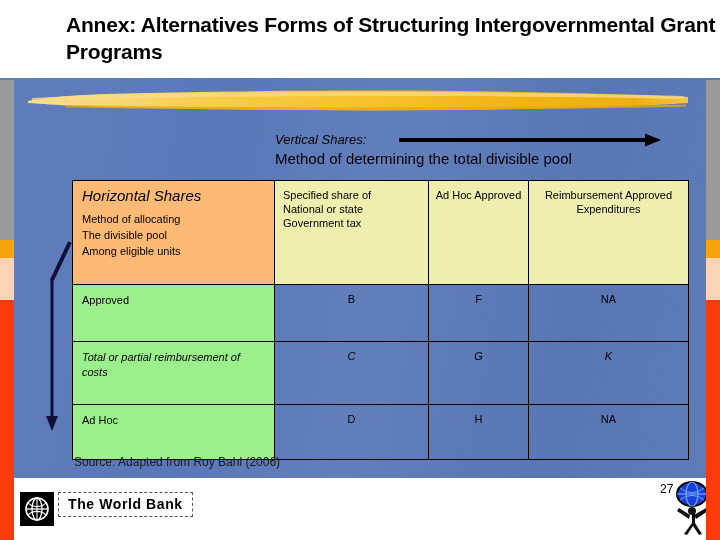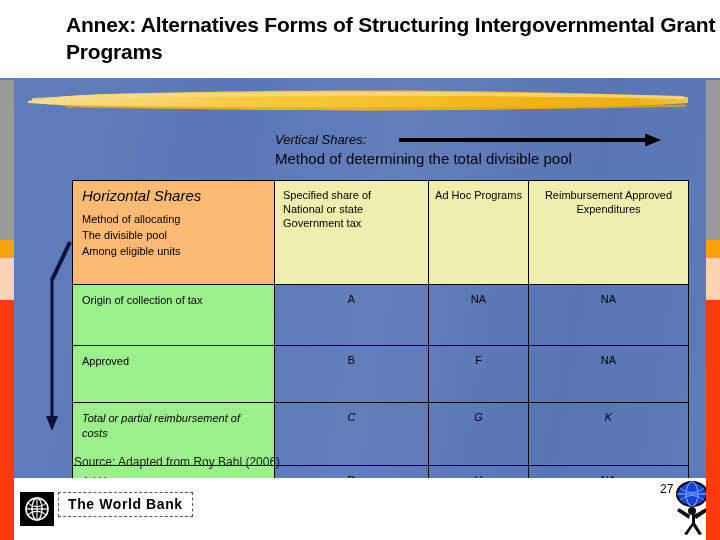--- a/index.html
+++ b/index.html
@@ -312,7 +312,7 @@
           <div class="hdr-small">Government tax</div>
         </td>
         <td class="hdr-yellow-c">
-          <div class="hdr-small">Ad Hoc Programs</div>
+          <div class="hdr-small">Ad Hoc Approved</div>
         </td>
         <td class="hdr-yellow-c">
           <div class="hdr-small">Reimbursement Approved</div>

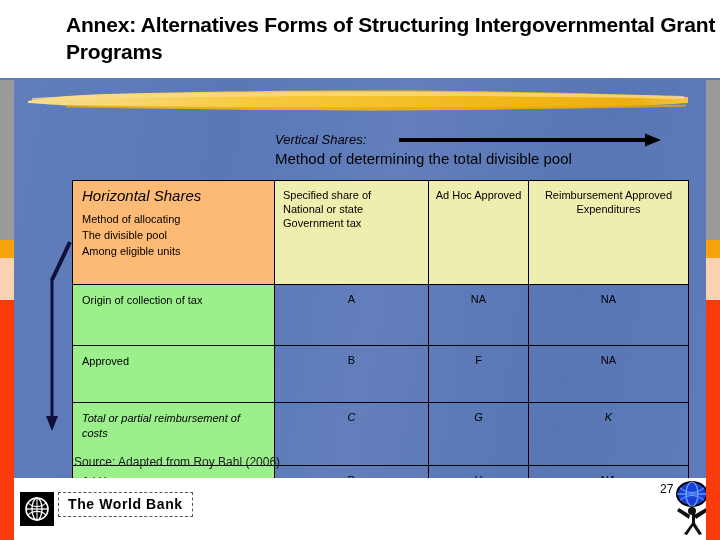--- a/index.html
+++ b/index.html
@@ -320,12 +320,6 @@
         </td>
       </tr>
 
-      <tr>
-        <td class="cell-green r1">Origin of collection of tax</td>
-        <td class="cell-blue r1">A</td>
-        <td class="cell-blue r1">NA</td>
-        <td class="cell-blue r1">NA</td>
-      </tr>
 
       <tr>
         <td class="cell-green r2">Approved</td>

